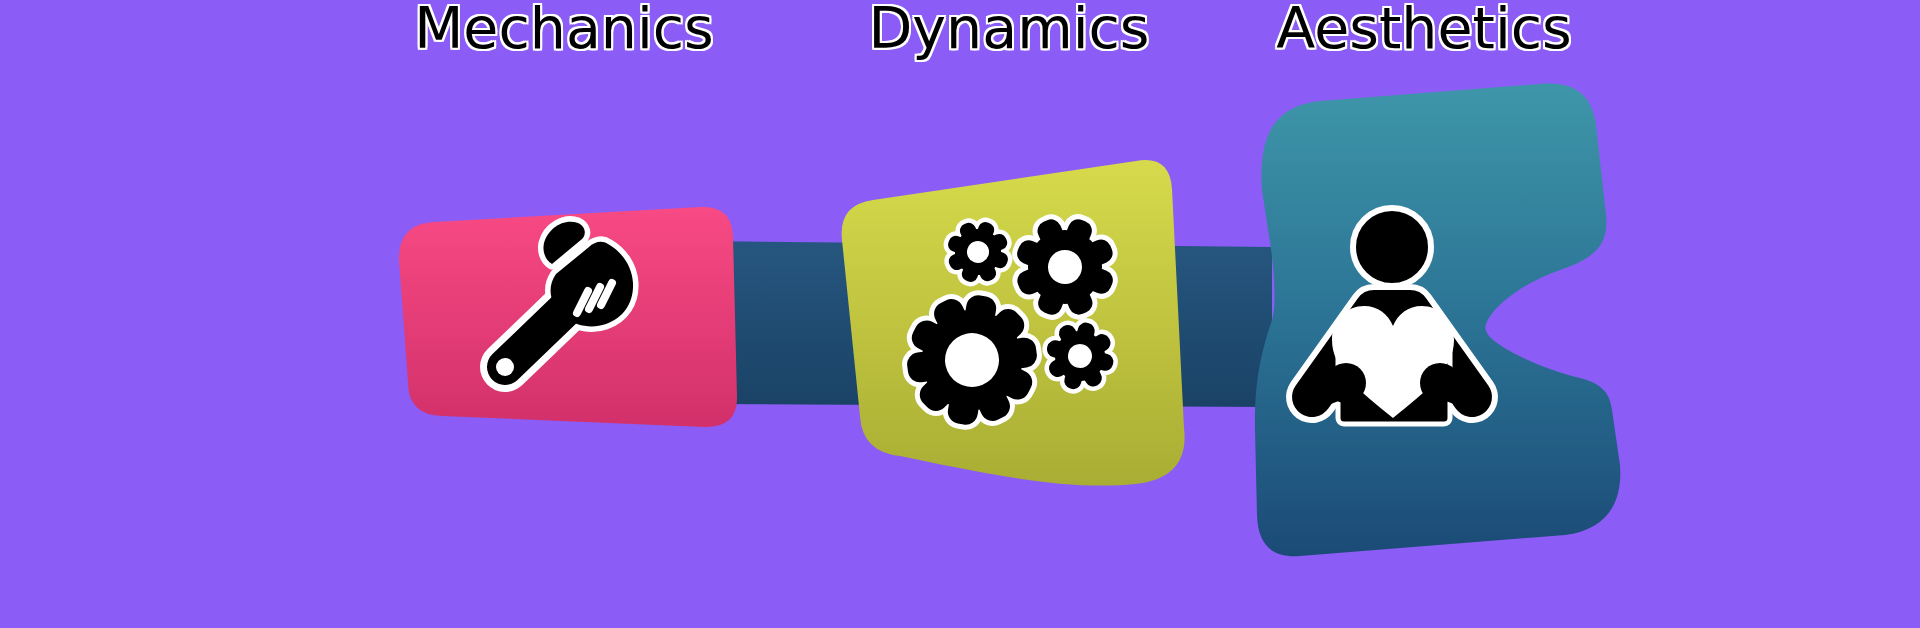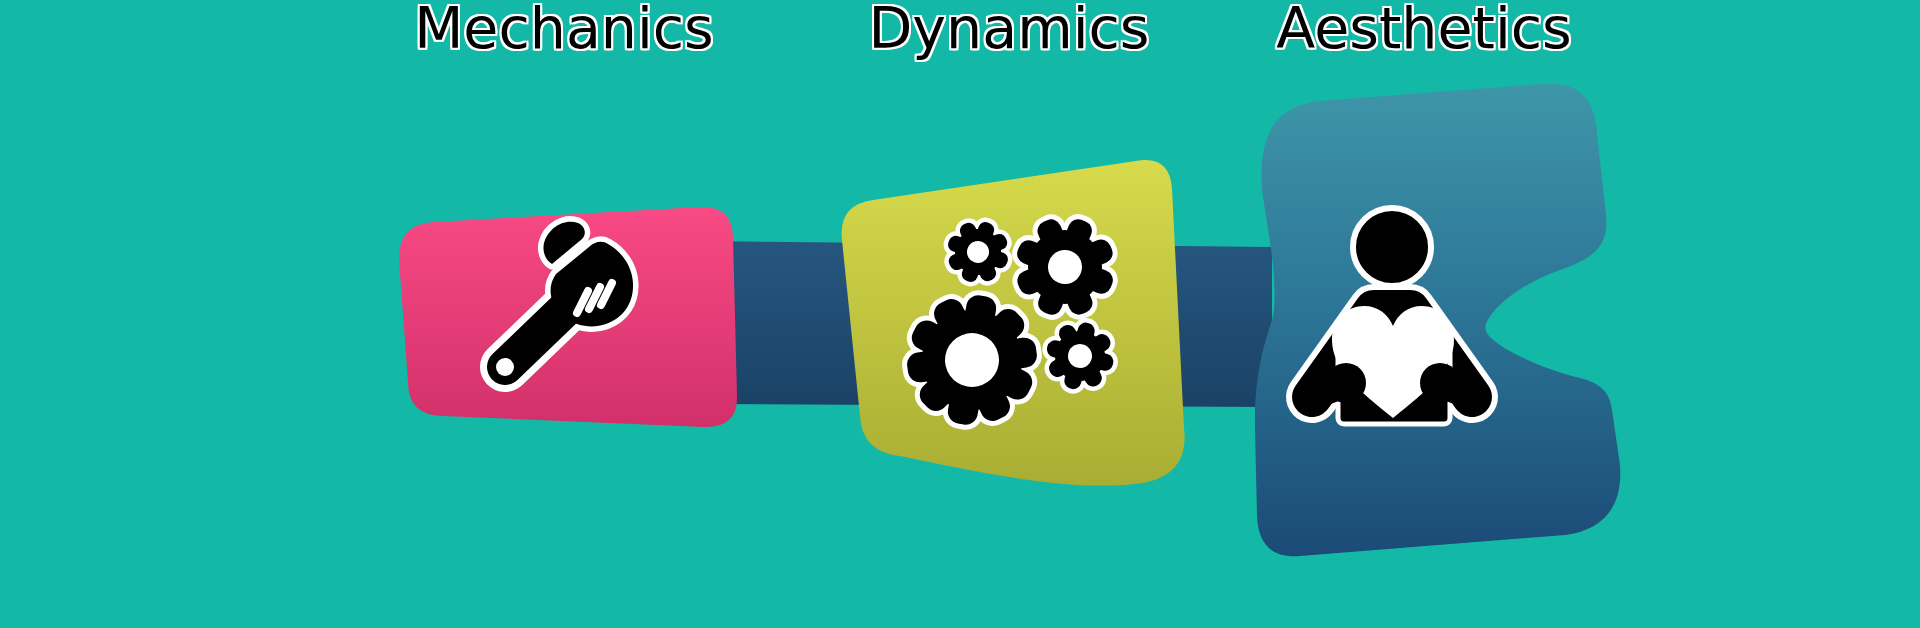--- a/index.html
+++ b/index.html
@@ -3,7 +3,7 @@
 <meta charset="utf-8">
 <style>
   html,body{margin:0;padding:0;background:#000;}
-  #canvas{position:relative;width:1920px;height:628px;background:#14b8a6;overflow:hidden;
+  #canvas{position:relative;width:1920px;height:628px;background:#8b5cf6;overflow:hidden;
           font-family:"DejaVu Sans","Liberation Sans",sans-serif;}
   #art{position:absolute;left:0;top:0;}
   .title{

